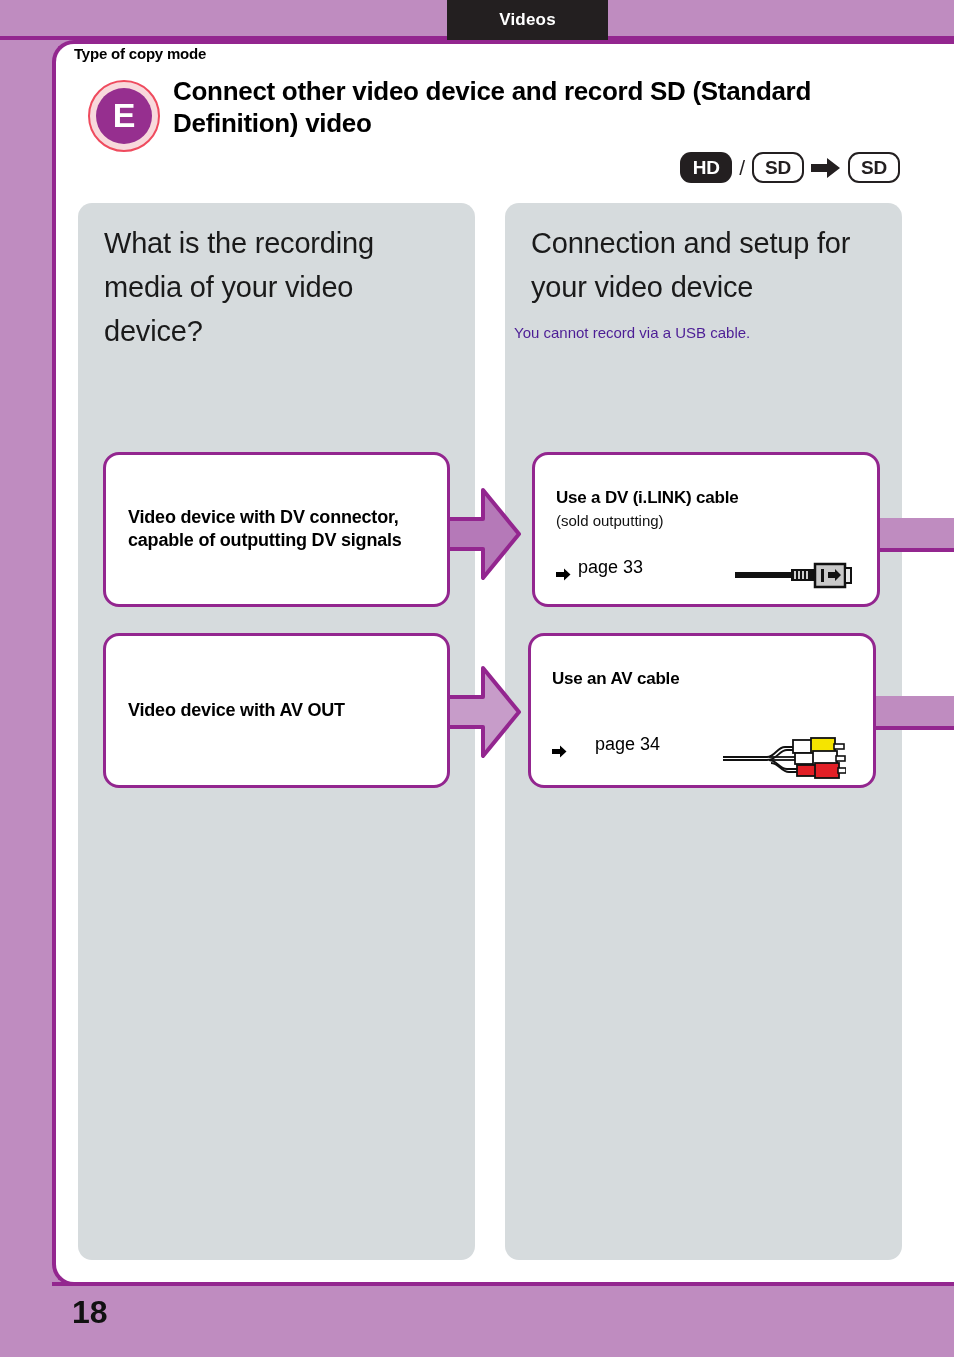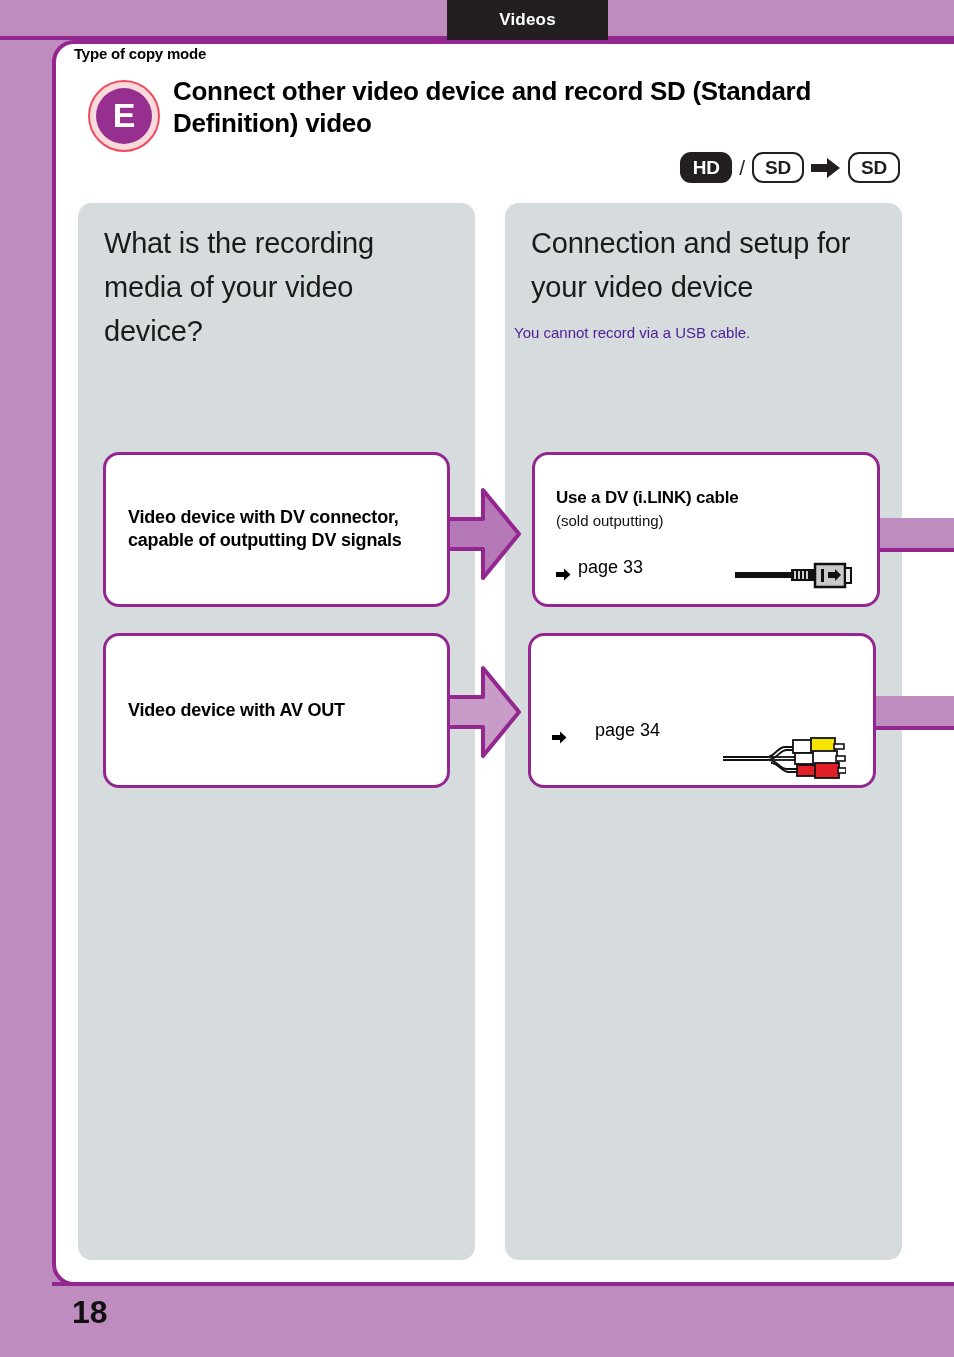--- a/index.html
+++ b/index.html
@@ -347,6 +347,7 @@
 </div>
 
 <div class="box" id="box-r2">
+  <div class="box-title">Use an AV cable</div>
   <div class="pageref" style="top:84px;gap:28px;">
     <span class="ar">
       <svg width="15" height="13" viewBox="0 0 15 13">

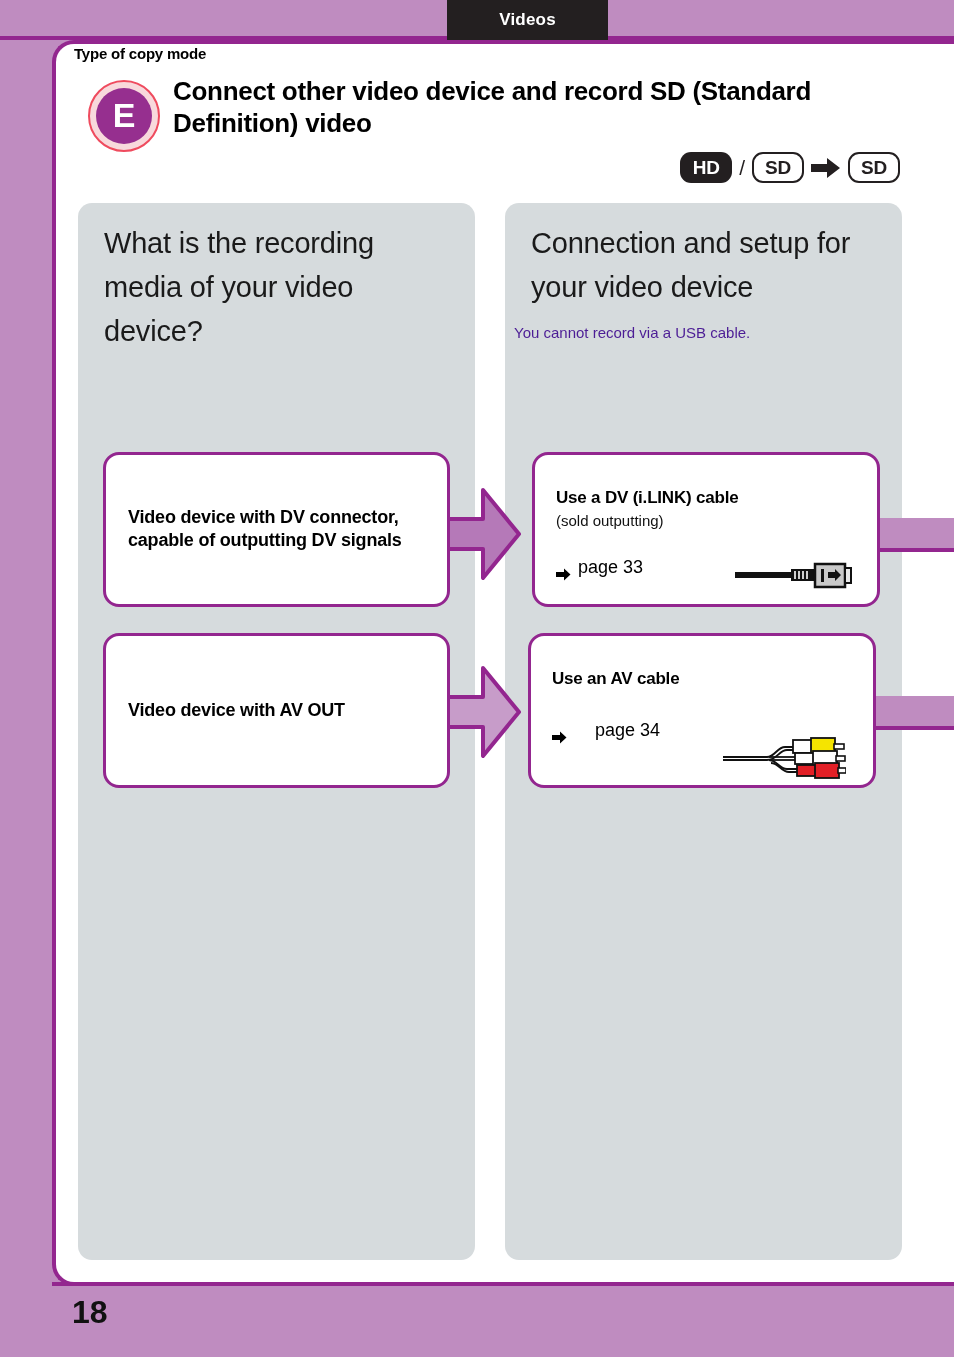--- a/index.html
+++ b/index.html
@@ -348,7 +348,7 @@
 
 <div class="box" id="box-r2">
   <div class="box-title">Use an AV cable</div>
-  <div class="pageref" style="top:84px;gap:28px;">
+  <div class="pageref" style="top:98px;gap:28px;">
     <span class="ar">
       <svg width="15" height="13" viewBox="0 0 15 13">
           <path d="M0 4 H8 V0.5 L14.5 6.5 L8 12.5 V9 H0 Z" fill="#000"></path>

